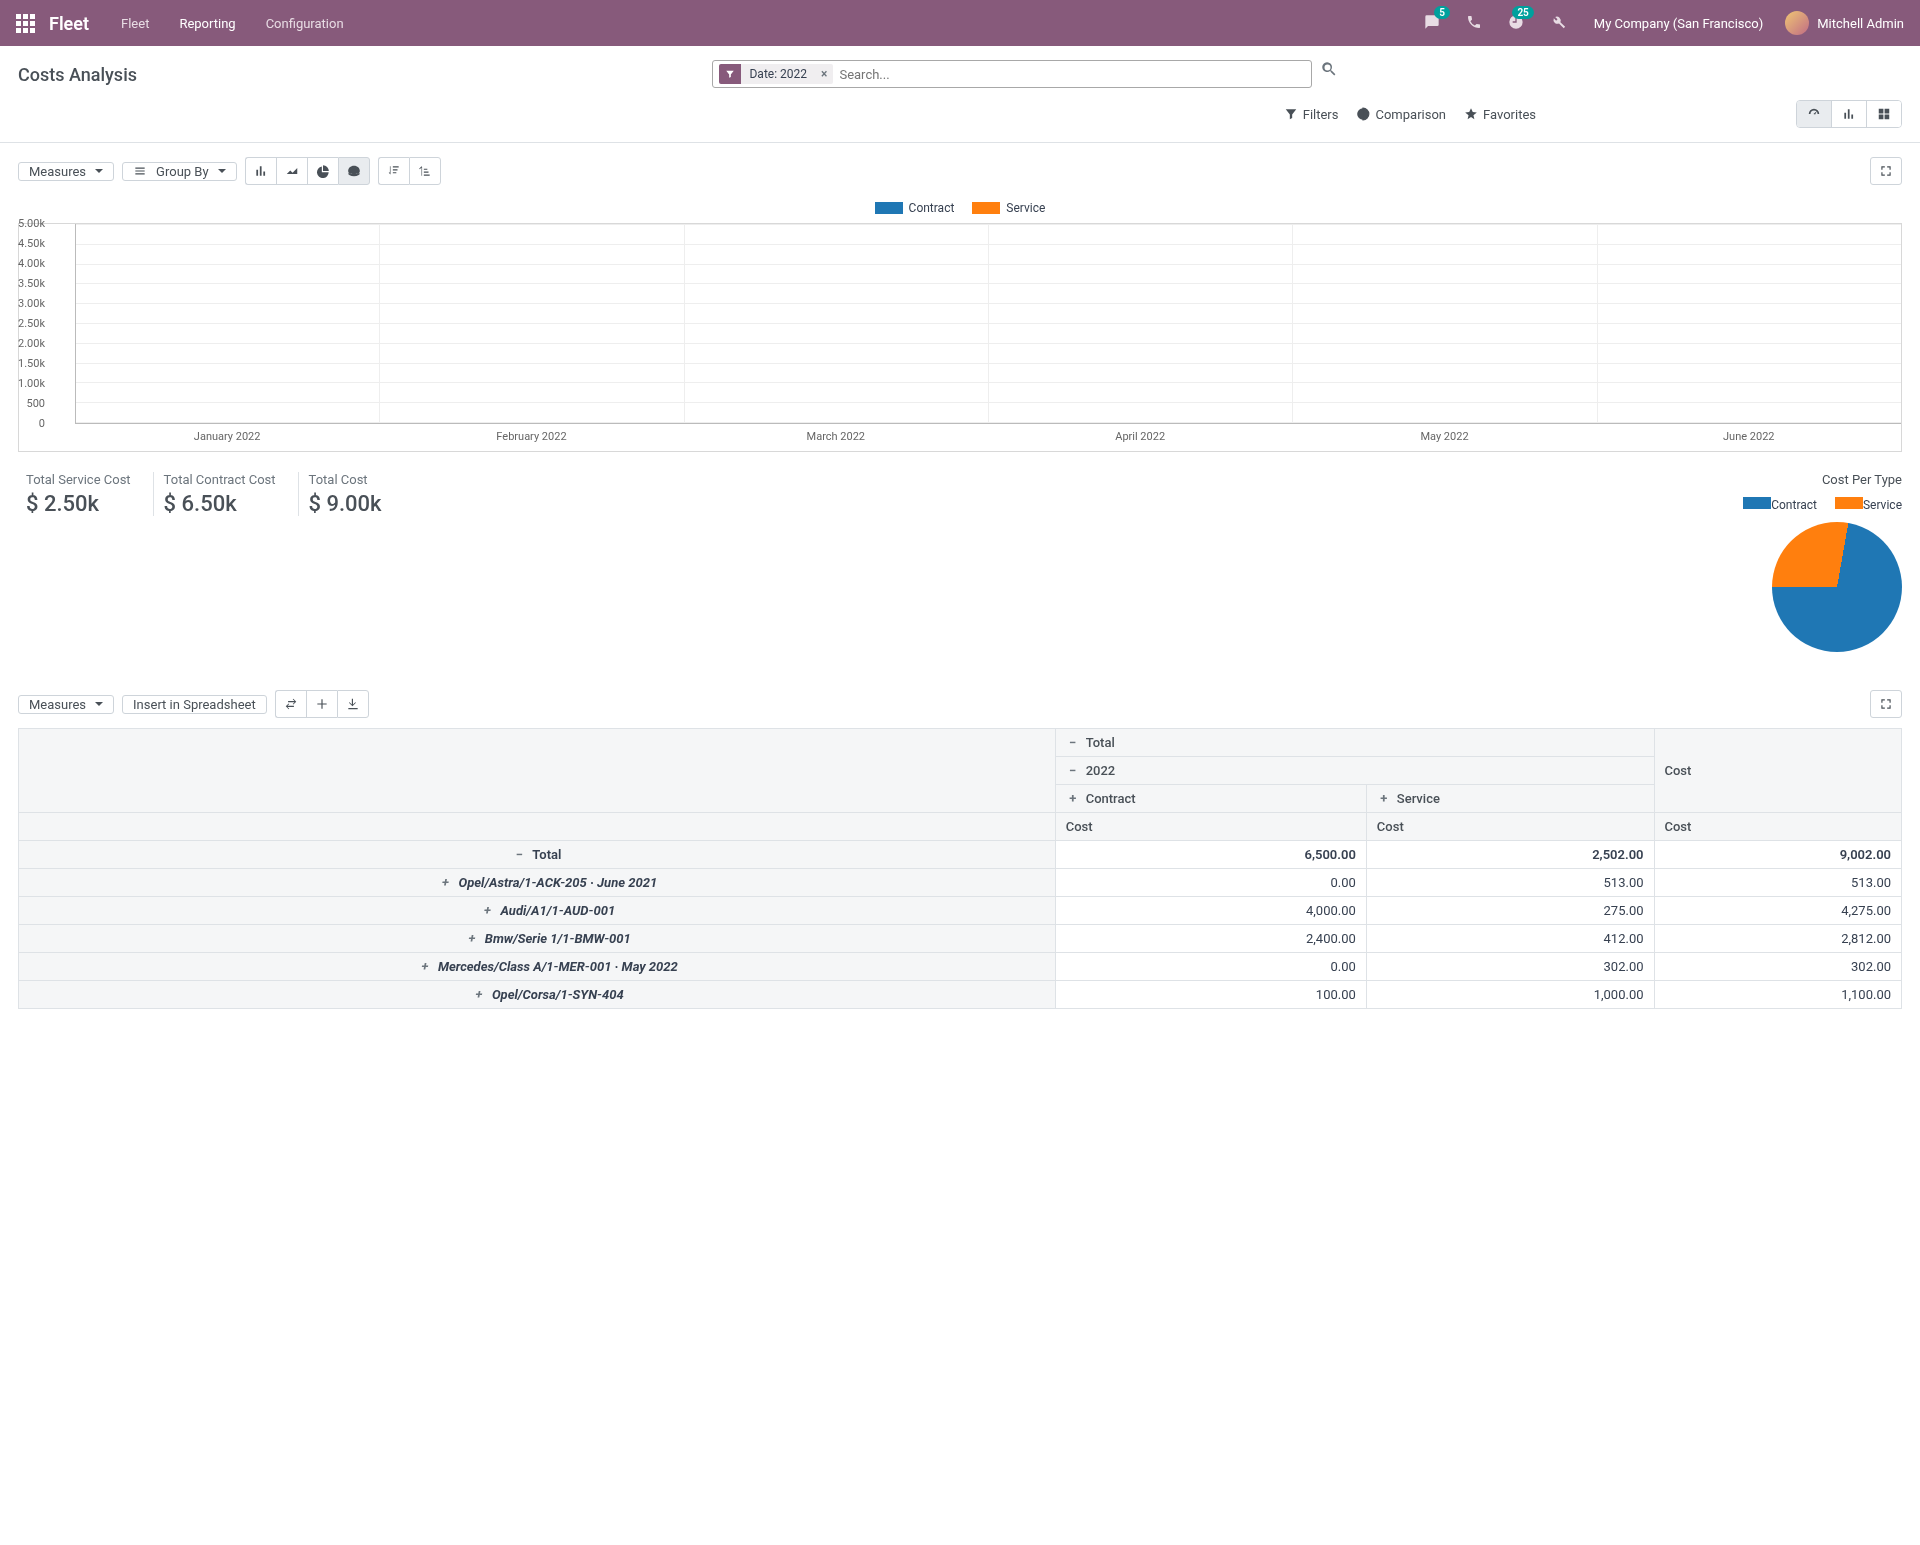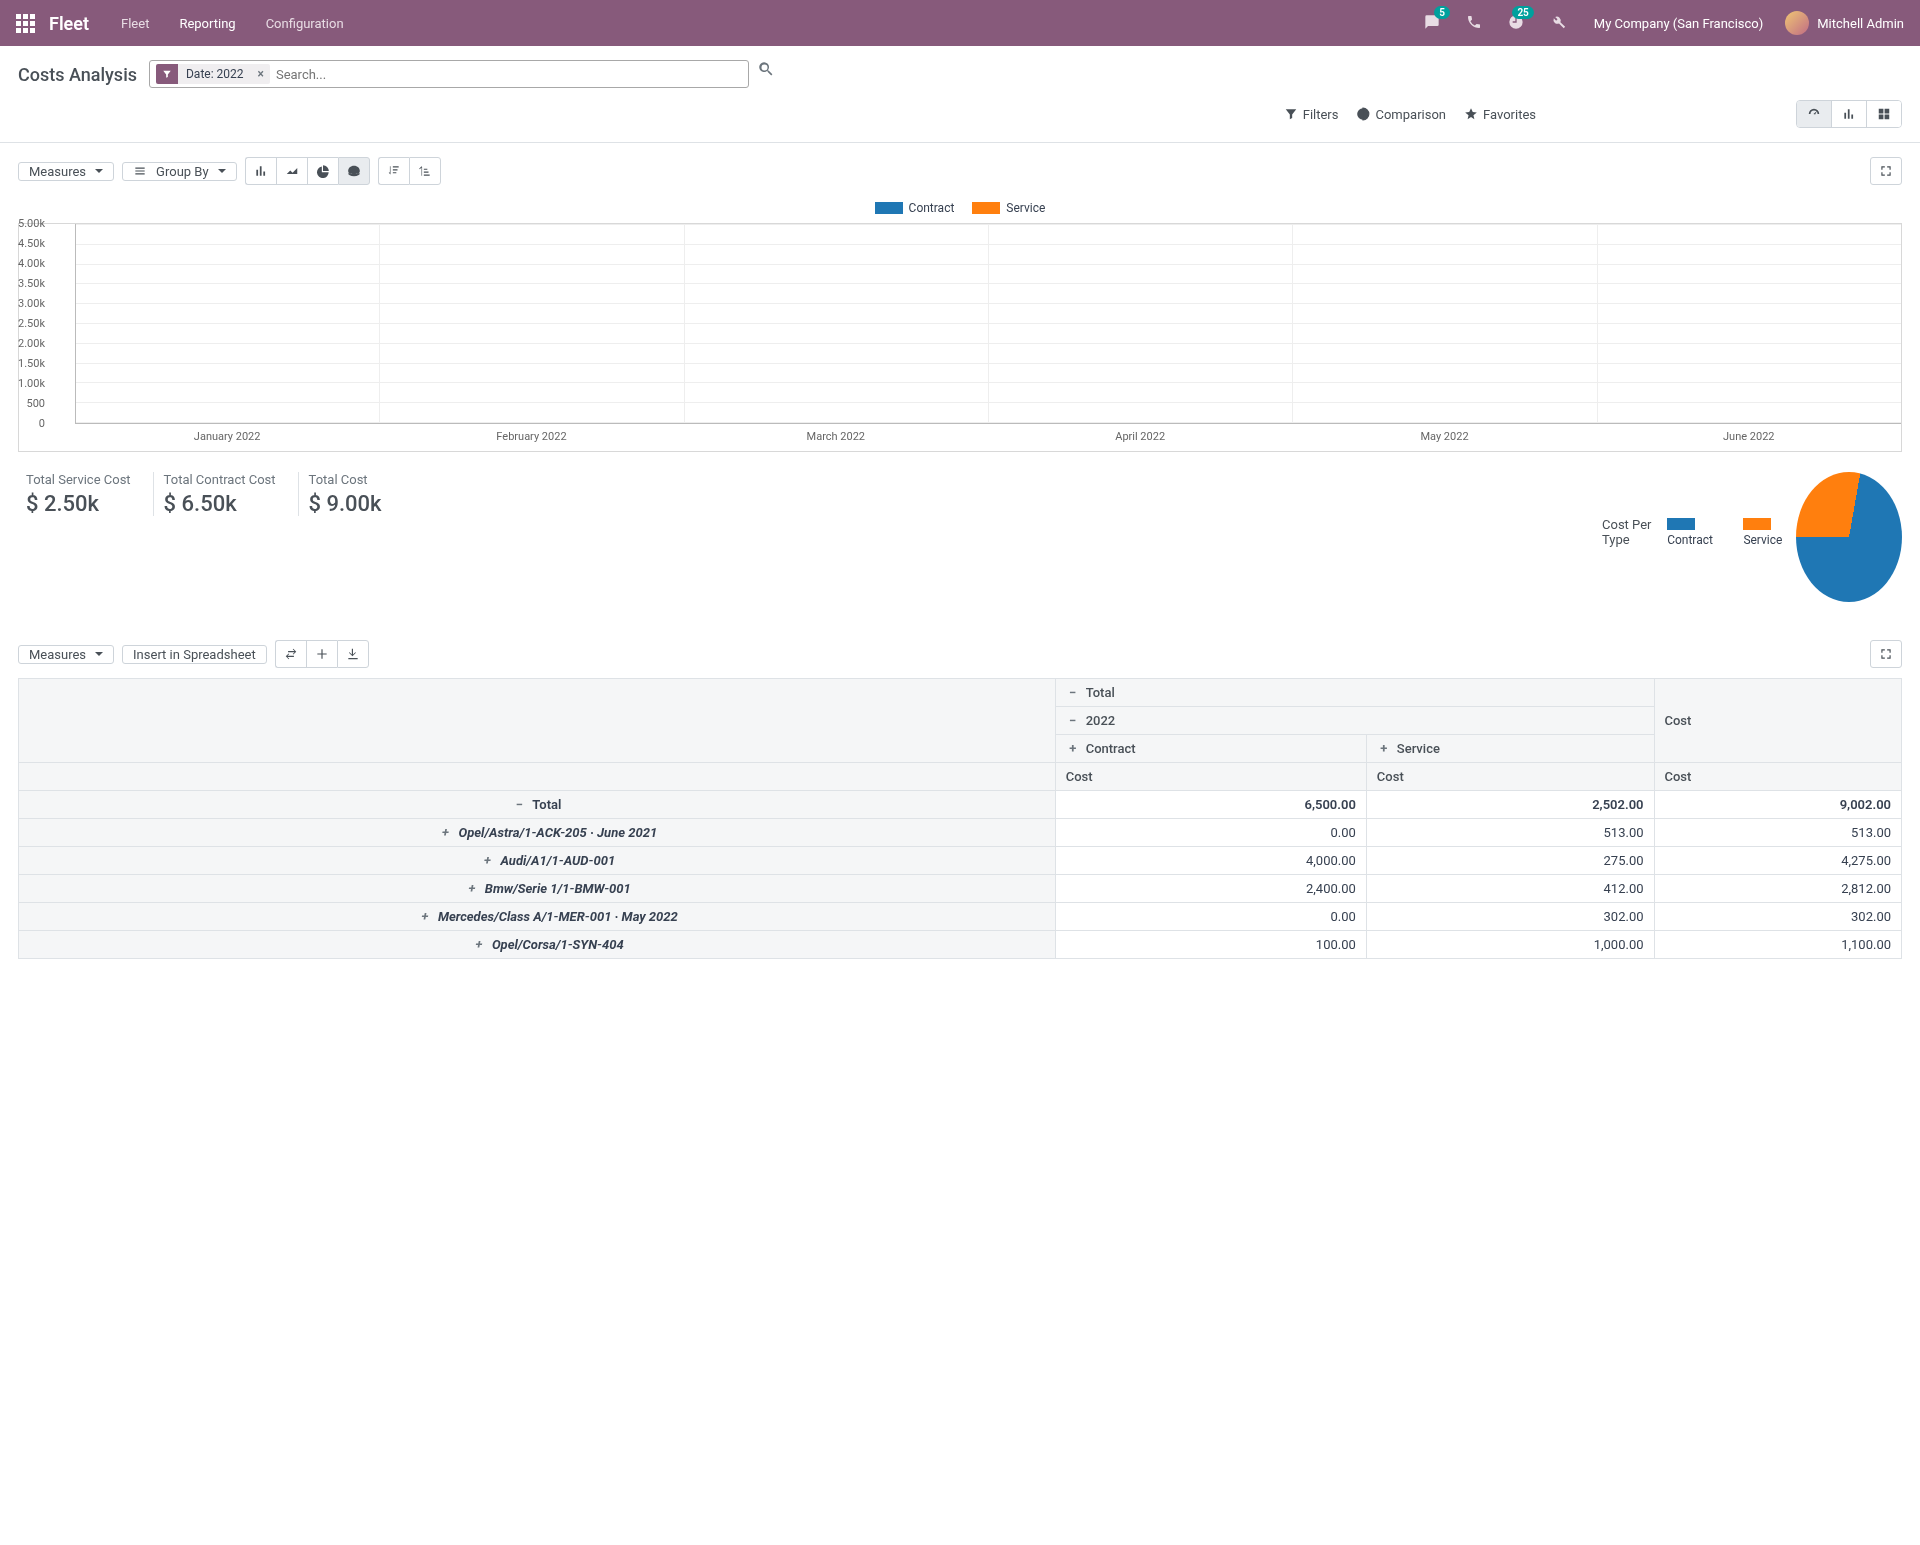--- a/index.html
+++ b/index.html
@@ -20,7 +20,7 @@
 
   .header-row { display: flex; align-items: center; padding: 14px 18px 8px 18px; gap: 12px; }
   .page-title { font-size: 18px; color: #495057; font-weight: 500; flex: 0 0 auto; margin-right: auto; }
-  .search-wrap { flex: 1; display: flex; }
+  .search-wrap { flex: 1; display: flex; justify-content: center; }
   .search-box { flex: 0 1 600px; border: 1px solid #a8a8a8; border-radius: 3px; display: flex; align-items: center; padding: 3px 6px; gap: 6px; min-height: 28px; }
   .search-facet { display: flex; align-items: stretch; border-radius: 2px; overflow: hidden; font-size: 12px; }
   .search-facet .facet-icon { background: #875a7b; color: #fff; padding: 3px 6px; display: flex; align-items: center;}

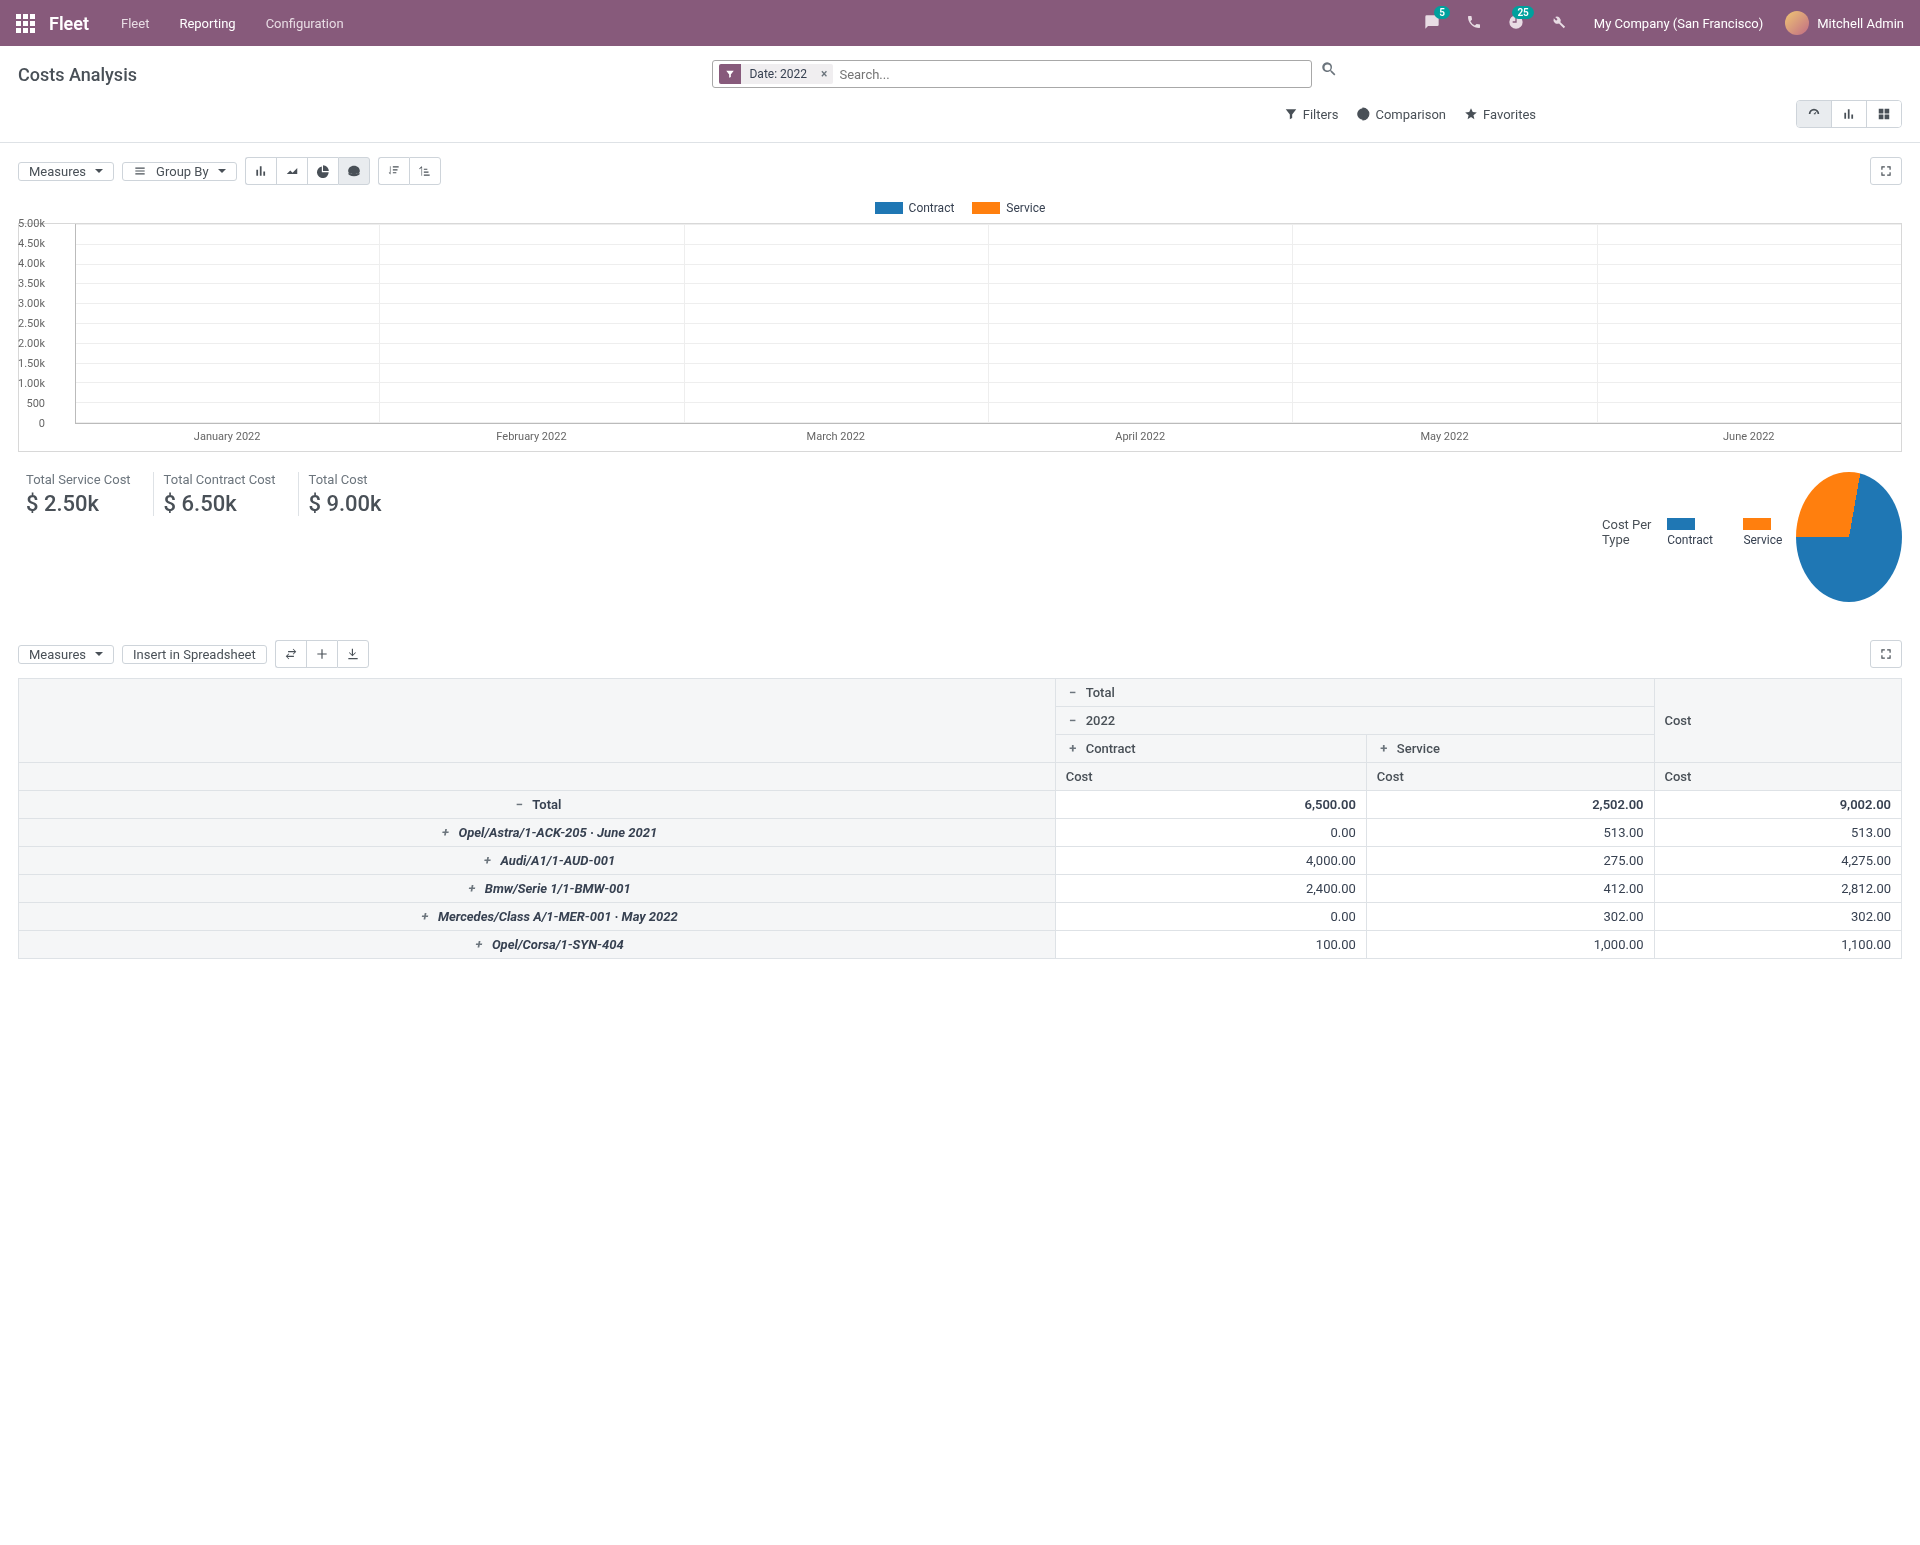--- a/index.html
+++ b/index.html
@@ -80,7 +80,7 @@
   .kpi .lbl { color: #6c757d; font-size: 13px; margin-bottom: 4px; }
   .kpi .val { font-size: 22px; font-weight: 500; color: #495057; }
   .kpi-spacer { flex: 1; }
-  .pie-block { width: 300px; display: flex; flex-direction: row; align-items: center; }
+  .pie-block { width: 300px; display: flex; flex-direction: column; align-items: flex-end; }
   .pie-title { color: #495057; font-size: 13px; margin-bottom: 10px; }
   .pie-legend { display: flex; gap: 18px; font-size: 12px; margin-bottom: 10px; }
   .pie { width: 130px; height: 130px; border-radius: 50%; }

